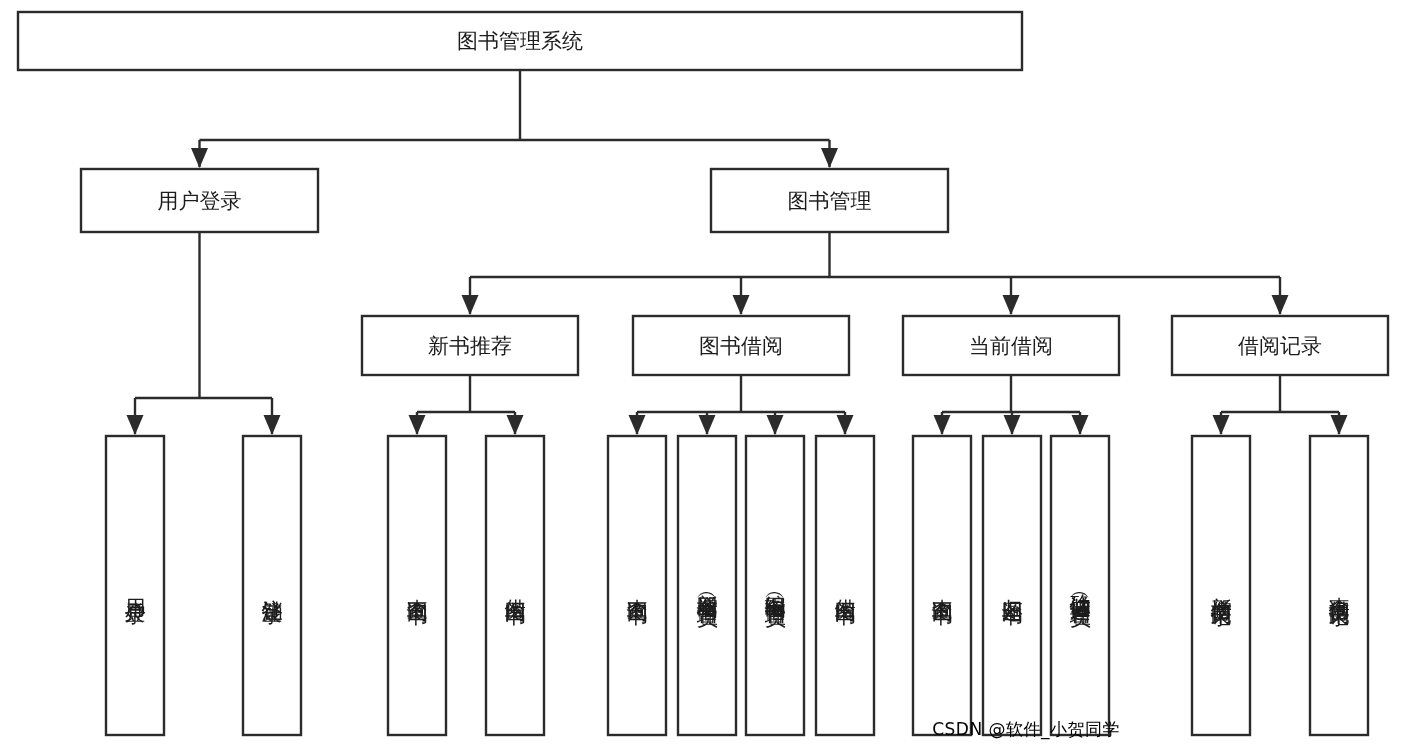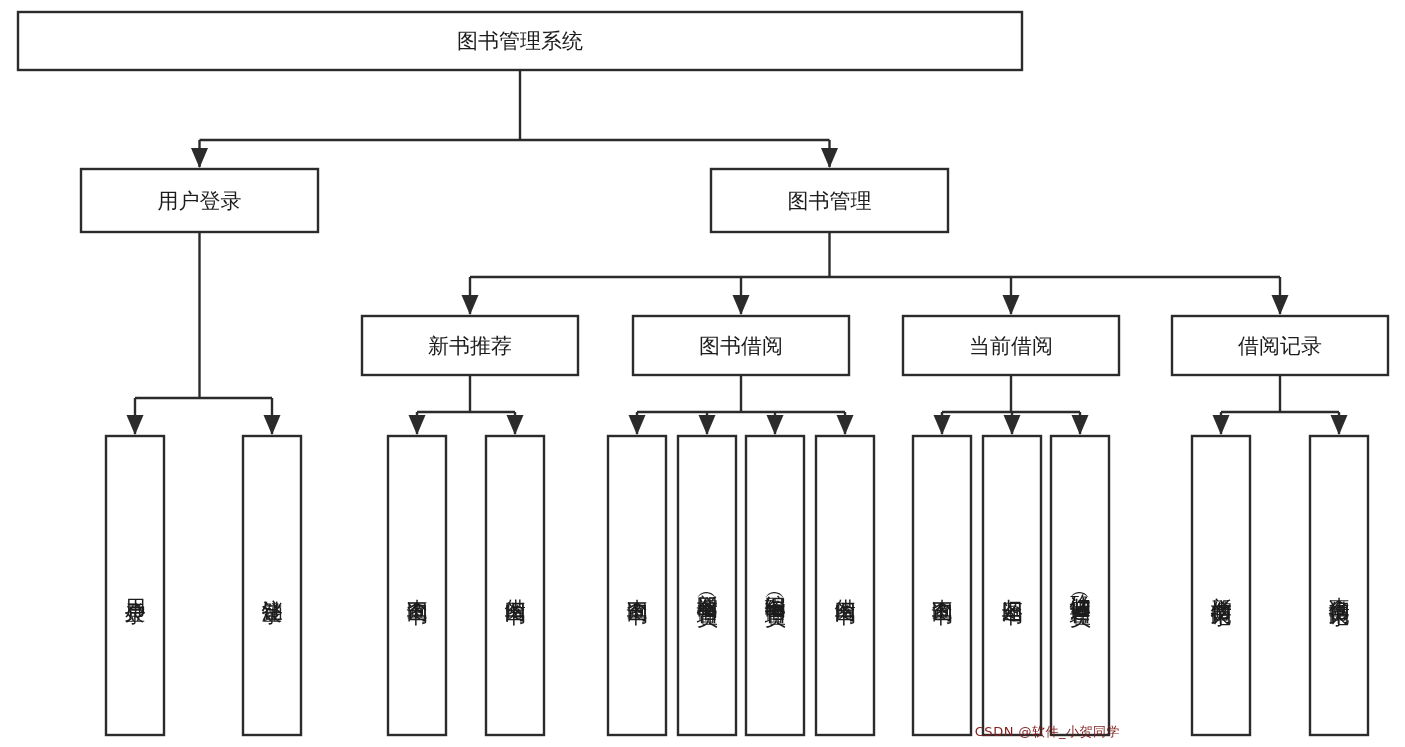--- a/index.html
+++ b/index.html
@@ -68,8 +68,8 @@
     right: 10px;
     bottom: 6px;
     font-family: "DejaVu Sans", "Liberation Sans", sans-serif;
-    font-size: 13px;
-    color: #7f1d1d;
+    font-size: 17px;
+    color: #000000;
     letter-spacing: 0.5px;
     white-space: nowrap;
     pointer-events: none;

